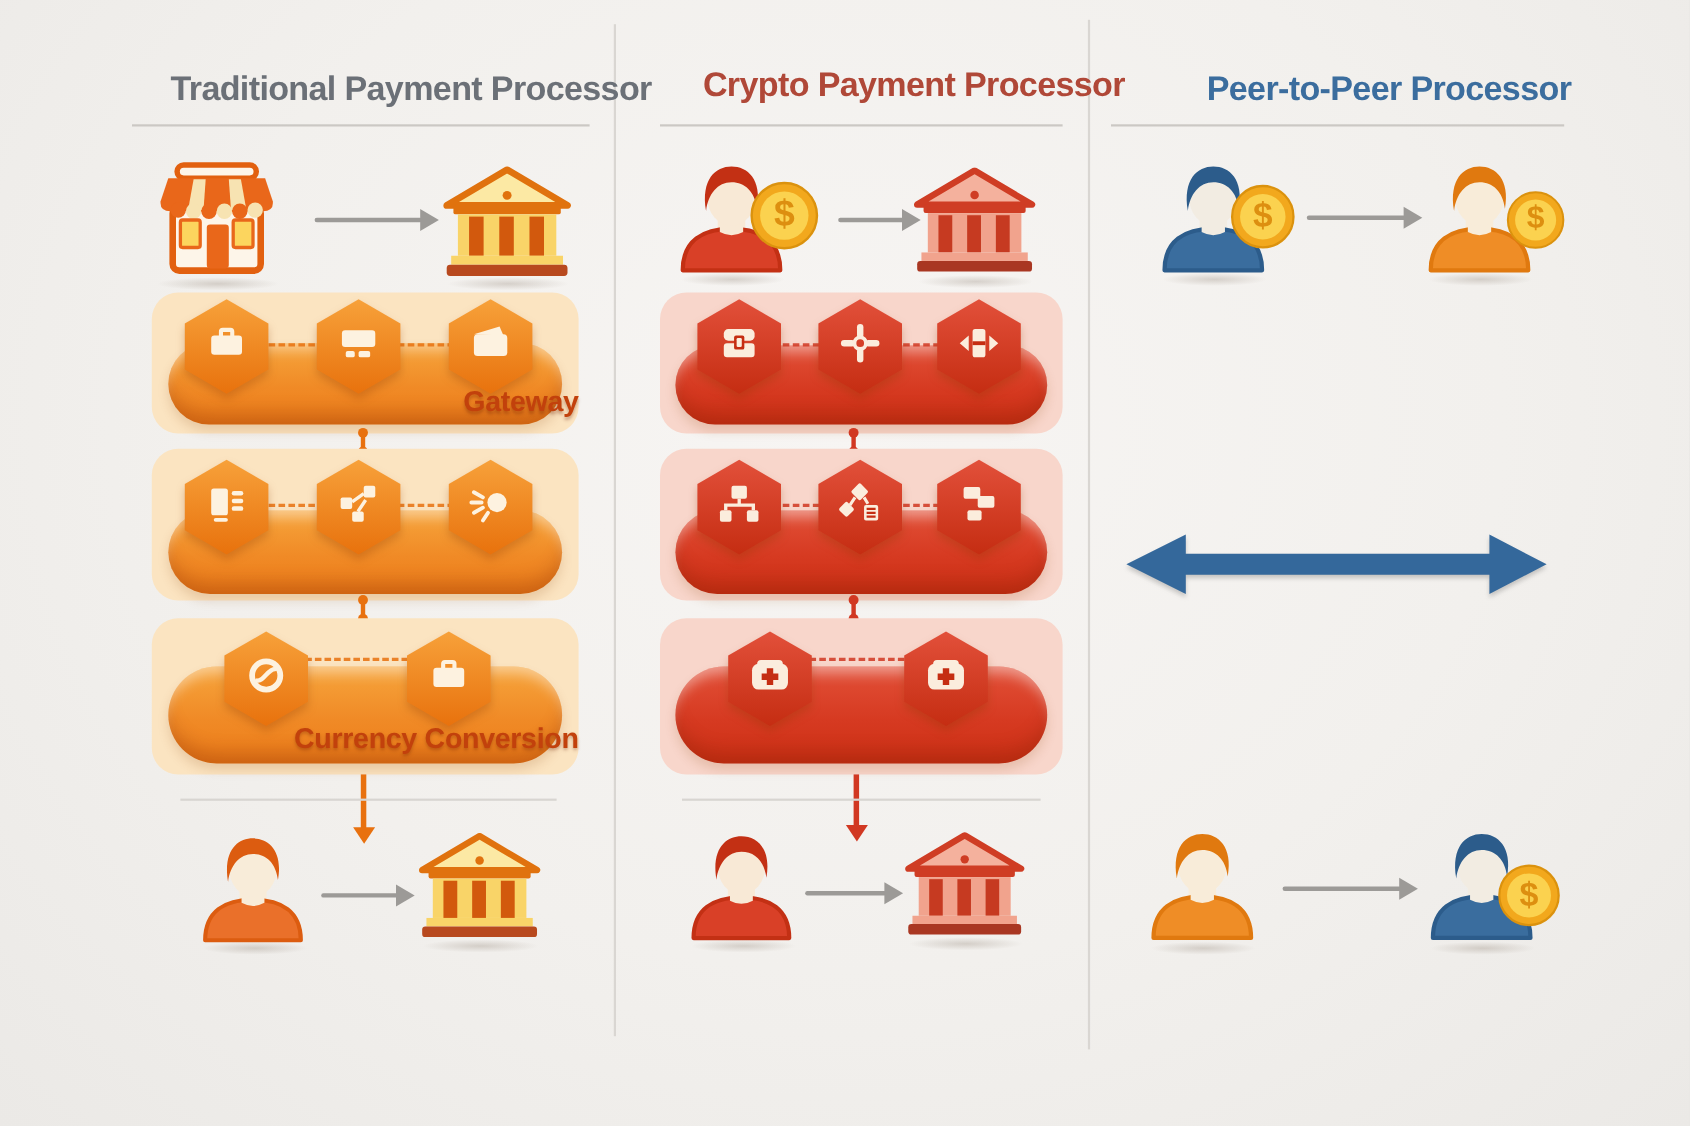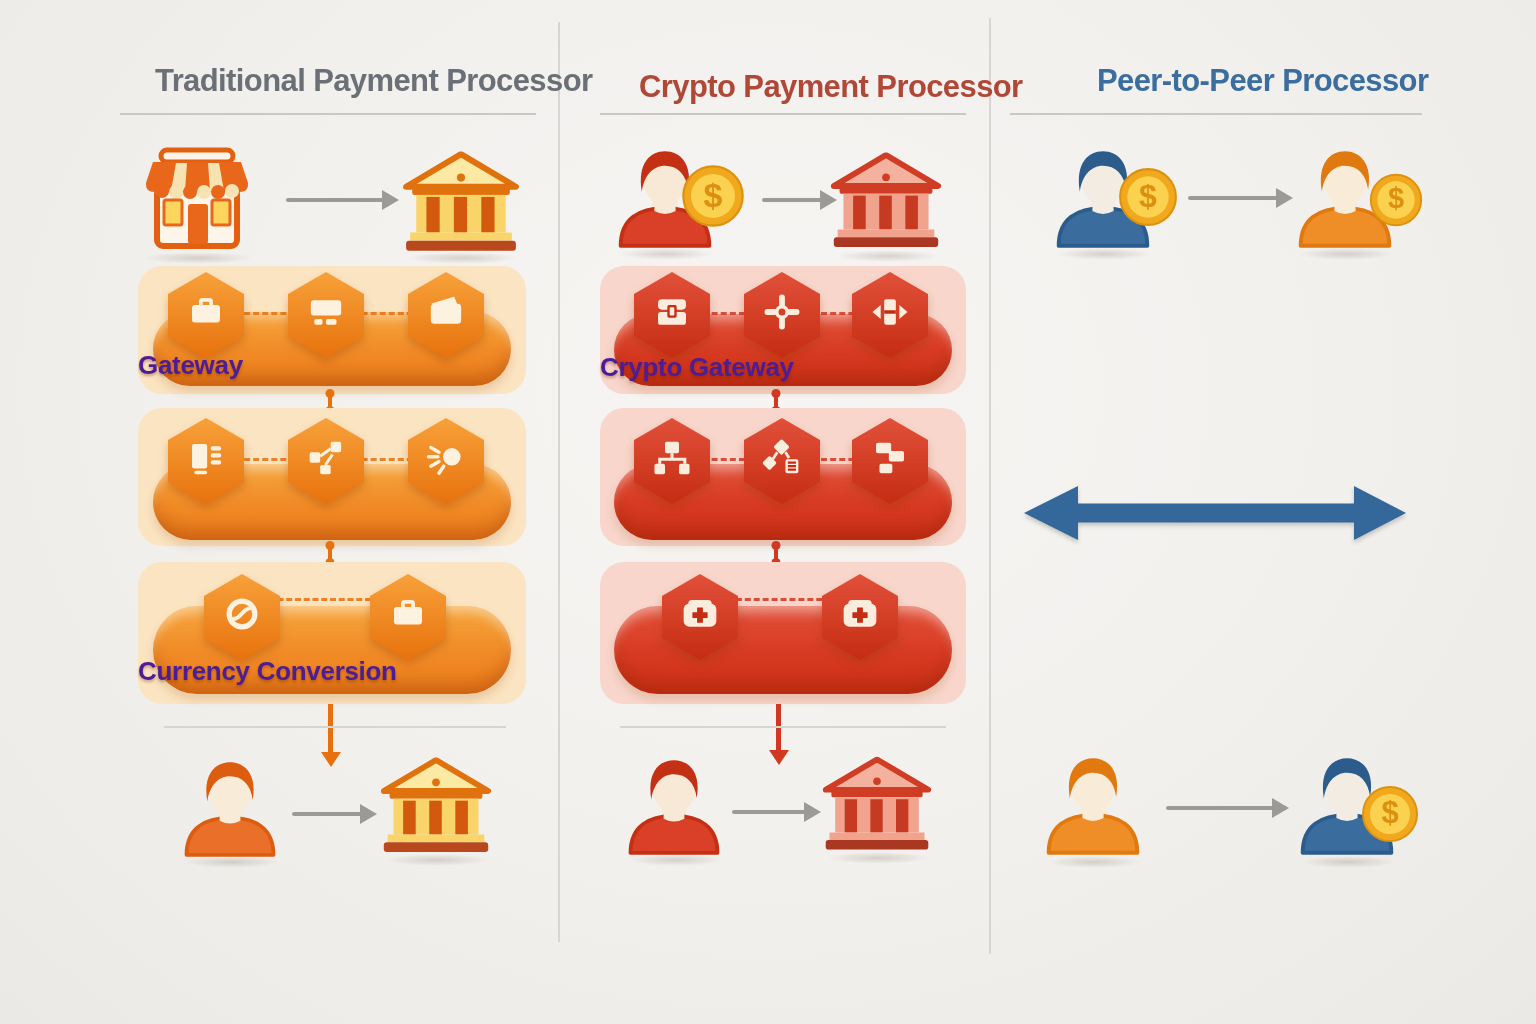--- a/index.html
+++ b/index.html
@@ -331,7 +331,7 @@
   </section>
 
   <section class="c2">
-    <h1 class="title t2" style="left:610px;top:48px">Crypto Payment Processor</h1>
+    <h1 class="title t2" style="left:610px;top:38px">Crypto Payment Processor</h1>
     <div class="underline" style="left:600px;top:113px;width:366px"></div>
 
     <span class="fig person-red" style="left:612px;top:146px;width:106px;height:104px">

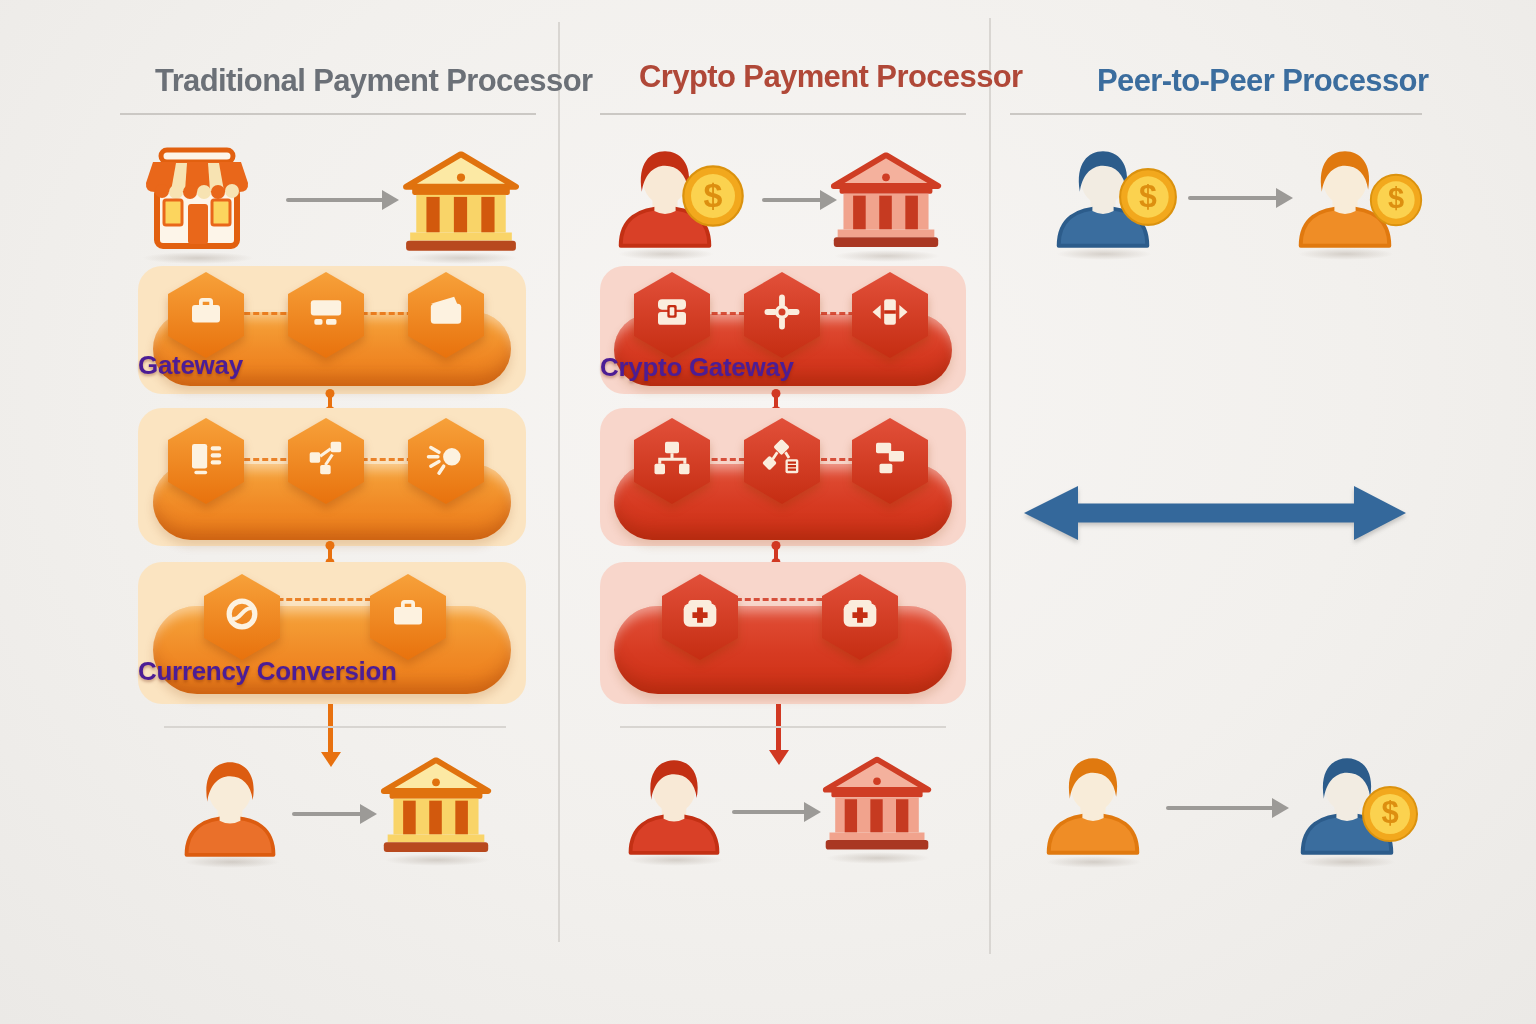--- a/index.html
+++ b/index.html
@@ -23,7 +23,7 @@
     box-shadow:inset 0 12px 12px -6px rgba(255,255,255,.45), inset 0 -16px 16px -6px rgba(120,30,0,.28), 0 6px 10px rgba(150,80,20,.18);}
   .pill-orange{background:linear-gradient(180deg,#f6a53c 0%,#f08a26 55%,#ed7d19 100%);}
   .pill-red{background:linear-gradient(180deg,#e25038 0%,#d63a21 55%,#cd3015 100%);}
-  .stage-label{position:absolute;left:0;right:0;text-align:left;color:#4c1d95;font-weight:bold;
+  .stage-label{position:absolute;left:0;right:0;text-align:right;color:#c2410c;font-weight:bold;
     font-size:26px;letter-spacing:-0.3px;text-shadow:0 2px 3px rgba(110,30,0,.35);white-space:nowrap;}
 
   

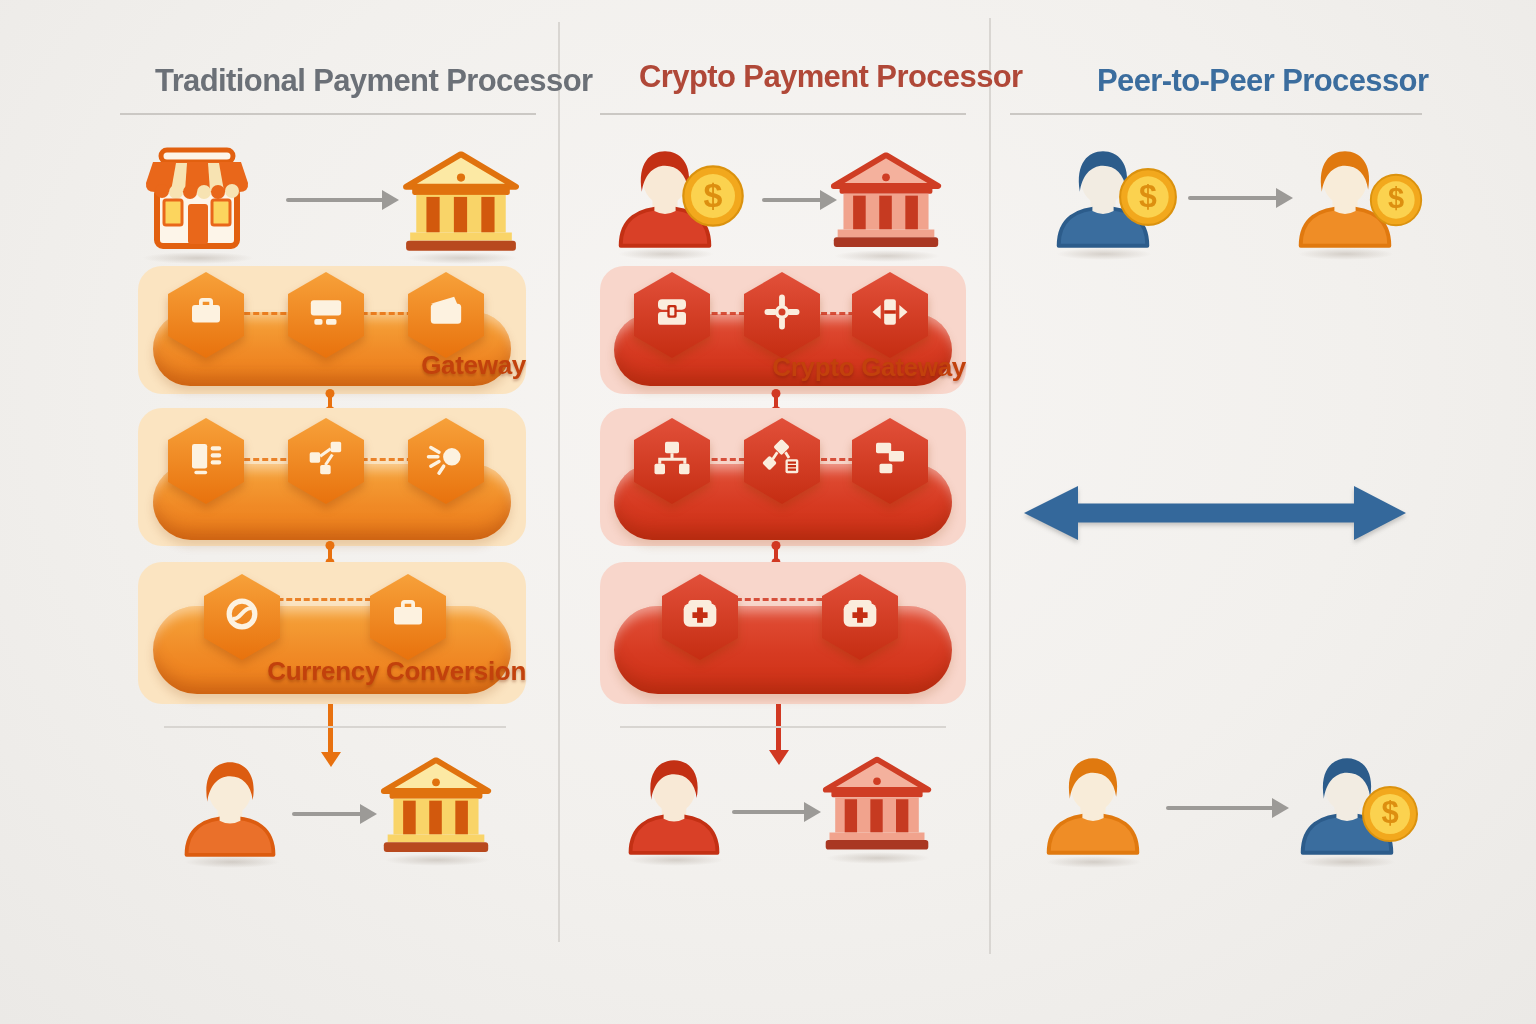--- a/index.html
+++ b/index.html
@@ -381,7 +381,6 @@
             <use href="#g-block-transfer"></use>
           </svg>
         </span>
-      <div class="stage-label" style="top:86px">Crypto Gateway</div>
     </div>
 
     <div class="vconn ac-r" style="left:774px;top:396px;height:12px"></div>

